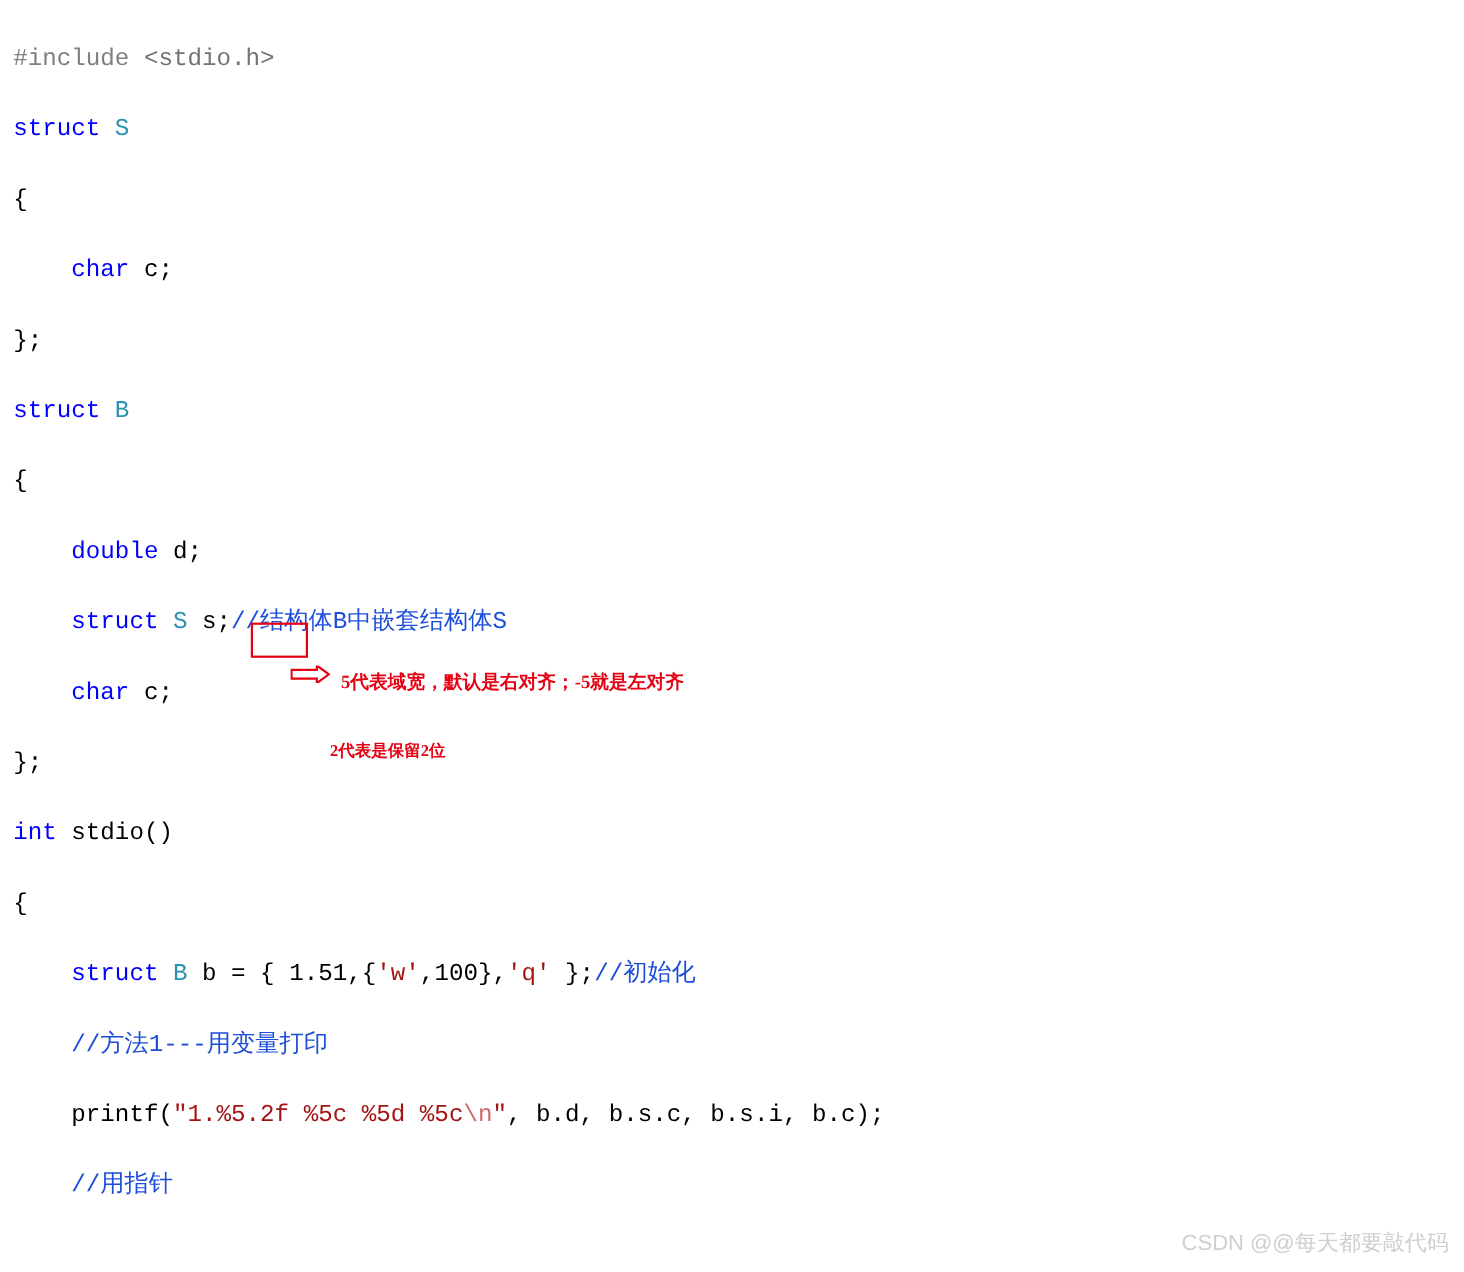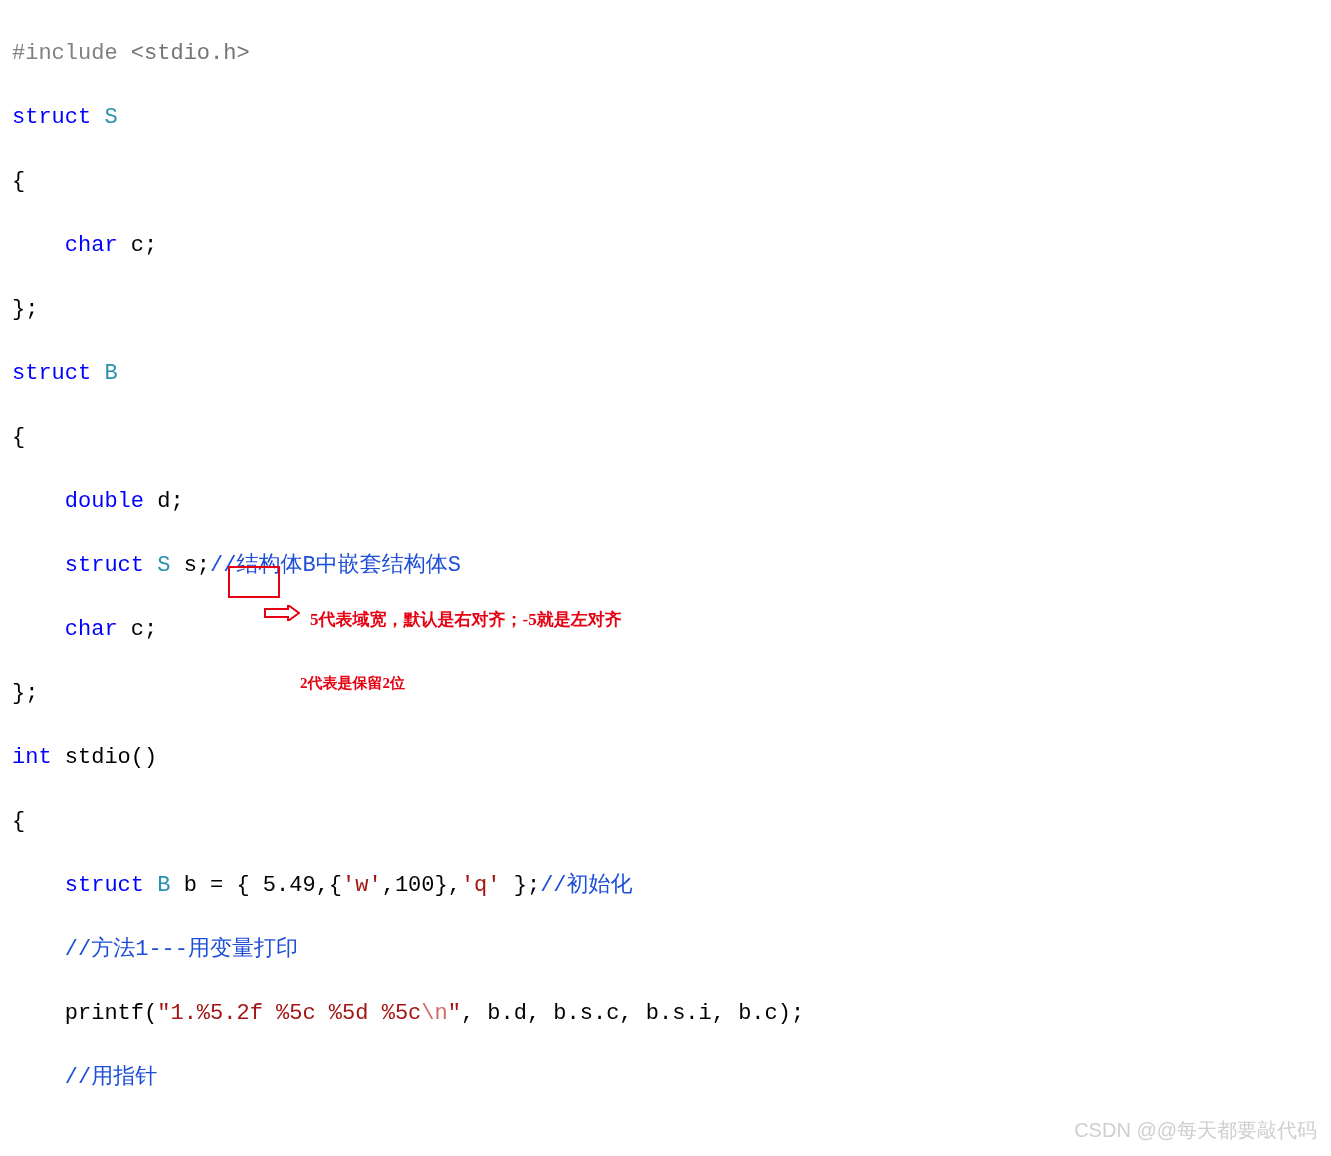--- a/index.html
+++ b/index.html
@@ -98,7 +98,7 @@
 <div class="line"><span>};</span></div>
 <div class="line"><span class="kw-int">int </span><span>stdio()</span></div>
 <div class="line"><span>{</span></div>
-<div class="line">    <span class="kw-struct">struct </span><span class="type-name">B</span><span> b = { </span><span>5.49</span><span>,{</span><span class="charlit">'w'</span><span>,</span><span>100</span><span>},</span><span class="charlit">'q'</span><span> };</span><span class="comment">//初始化</span></div>
+<div class="line">    <span class="kw-struct">struct </span><span class="type-name">B</span><span> b = { </span><span>1.51</span><span>,{</span><span class="charlit">'w'</span><span>,</span><span>100</span><span>},</span><span class="charlit">'q'</span><span> };</span><span class="comment">//初始化</span></div>
 <div class="line">    <span class="comment">//方法1---用变量打印</span></div>
 <div class="line">    <span>printf(</span><span class="fmt">"1.%</span><span class="fmt">5.2</span><span class="fmt">f %5c %5d %5c</span><span class="escape">\n</span><span class="fmt">"</span><span>, b.d, b.s.c, b.s.i, b.c);</span></div>
 <div class="line">    <span class="comment">//用指针</span></div>

